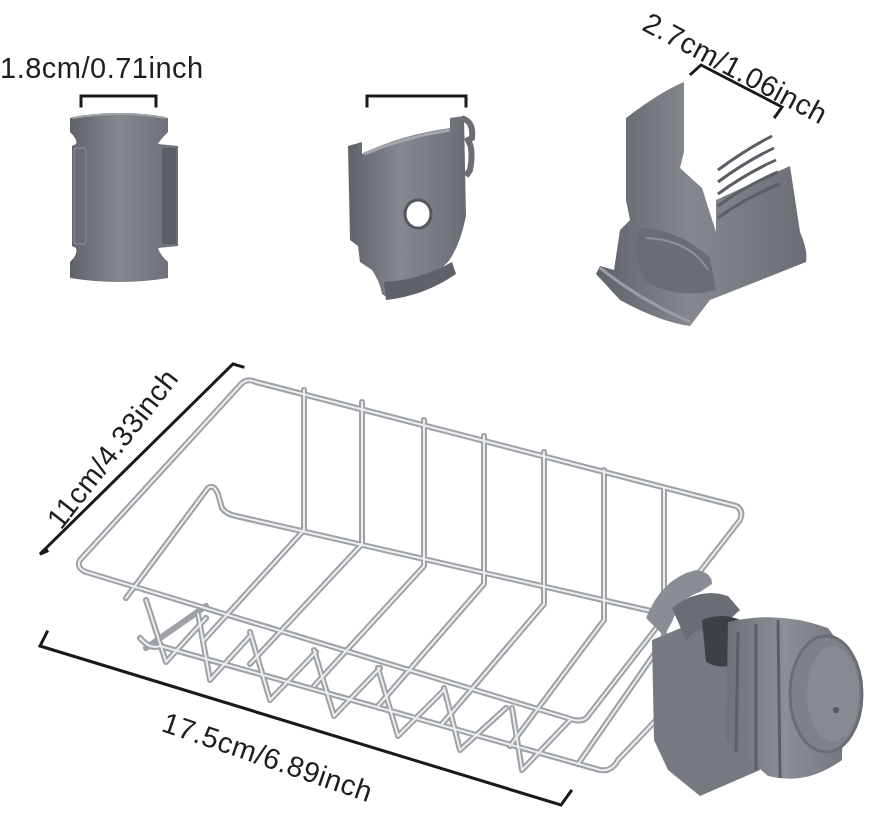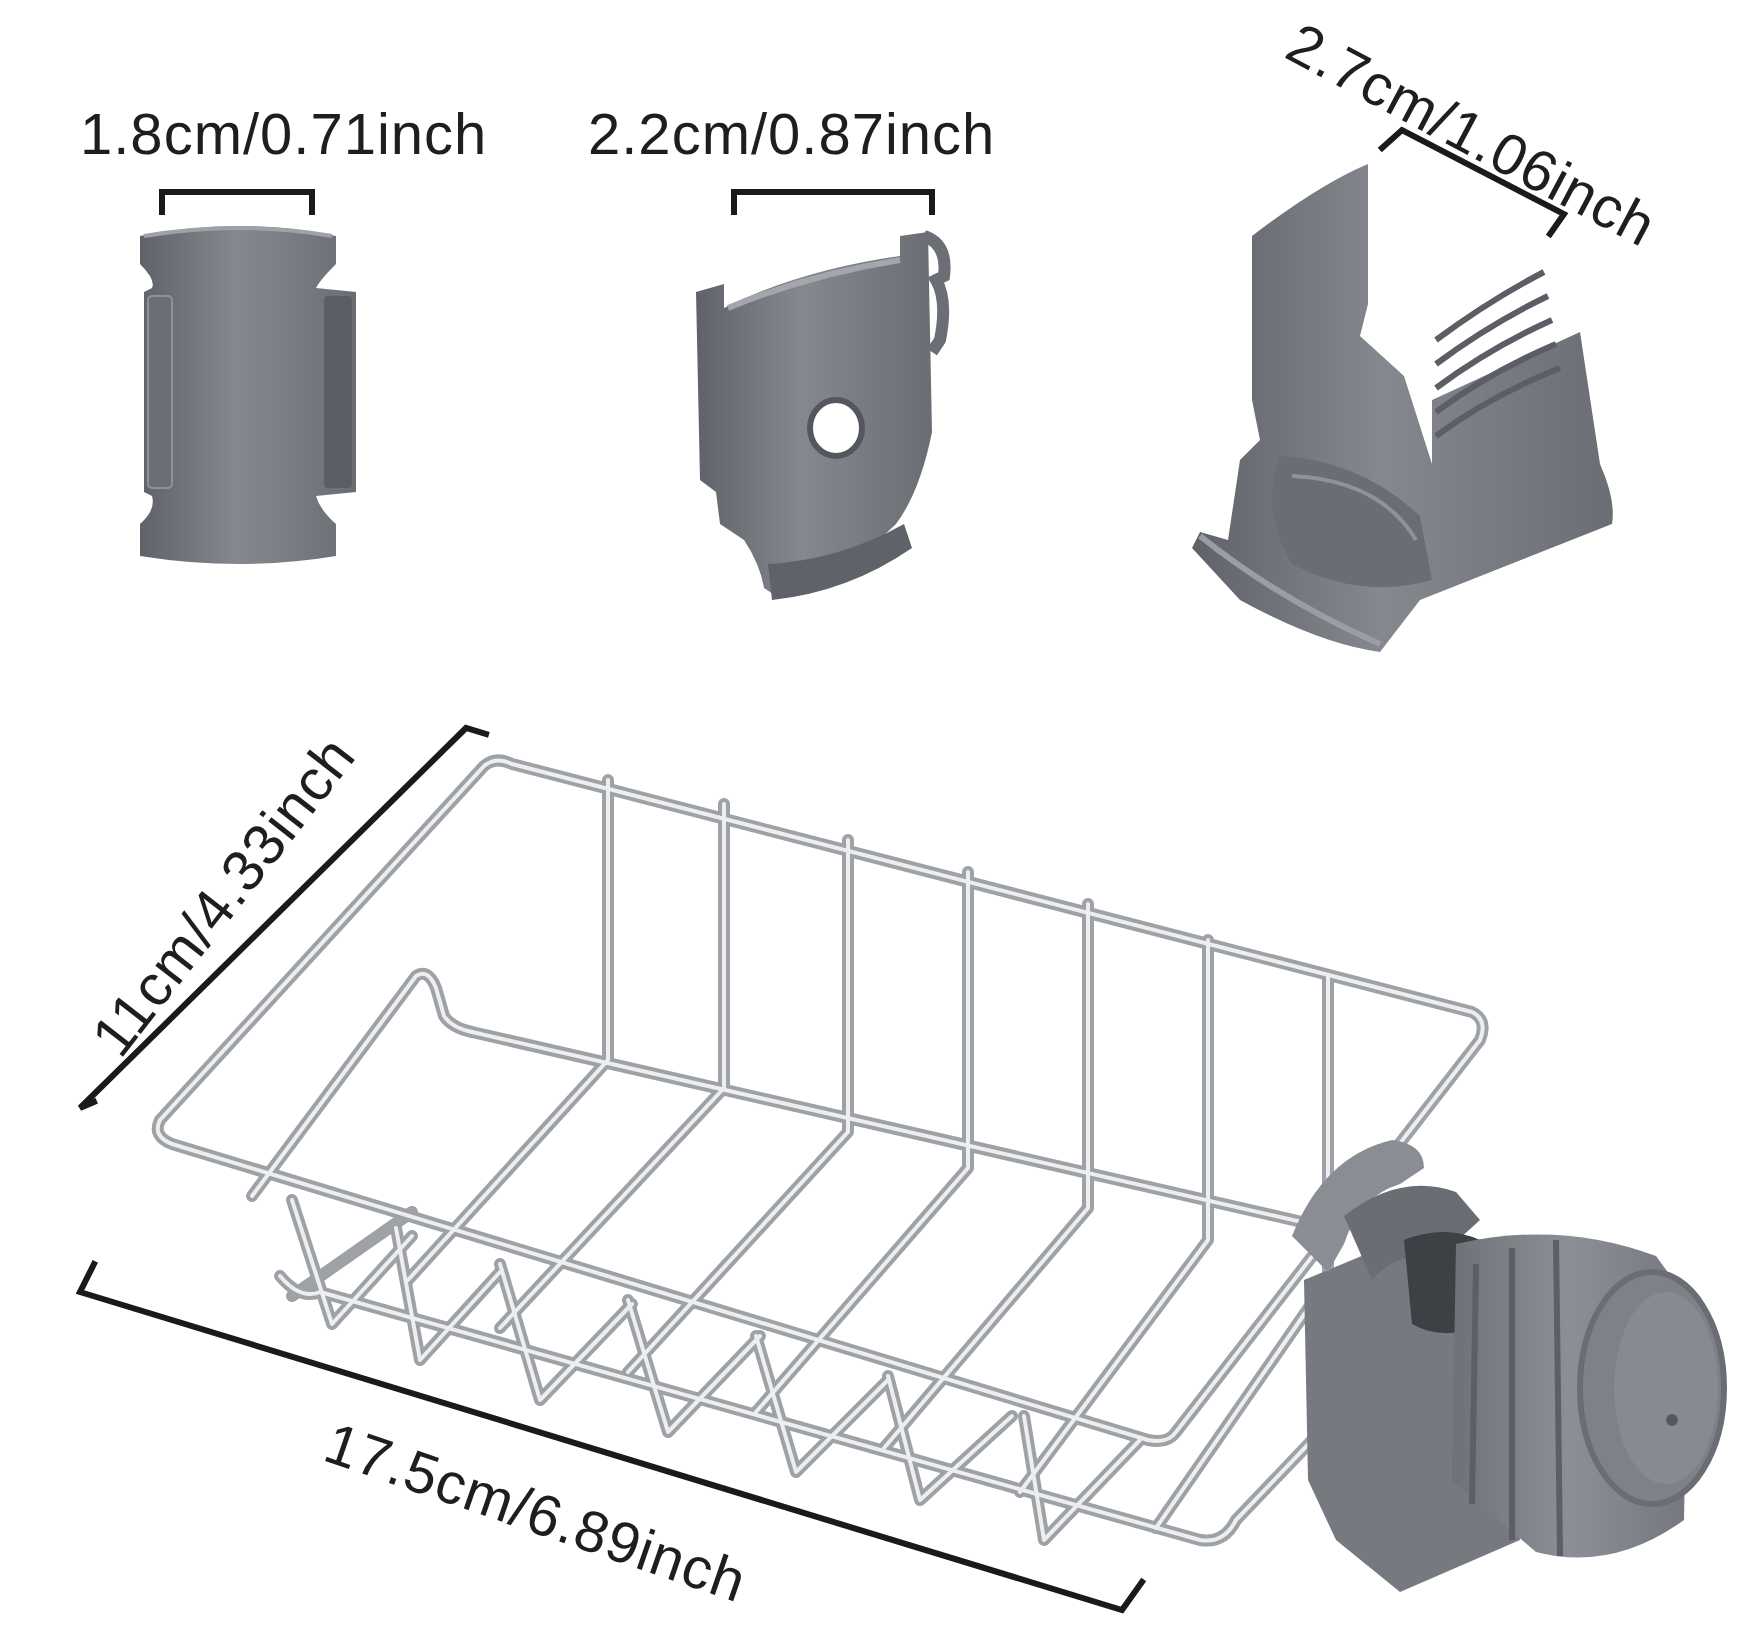--- a/index.html
+++ b/index.html
@@ -14,7 +14,7 @@
 
 <div class="stage">
 
-  <div class="label" style="left:0px; top:54px;margin-left:40px;">1.8cm/0.71inch</div>
+  <div class="label" style="left:0px; top:54px;">1.8cm/0.71inch</div>
   <div class="label" style="left:294px; top:54px;">2.2cm/0.87inch</div>
   <div class="label" style="left:652px; top:8px; transform-origin: 0 0; transform: rotate(28deg);">2.7cm/1.06inch</div>
   <div class="label" style="left:42px; top:516px; transform-origin: 0 0; transform: rotate(-52deg);">11cm/4.33inch</div>

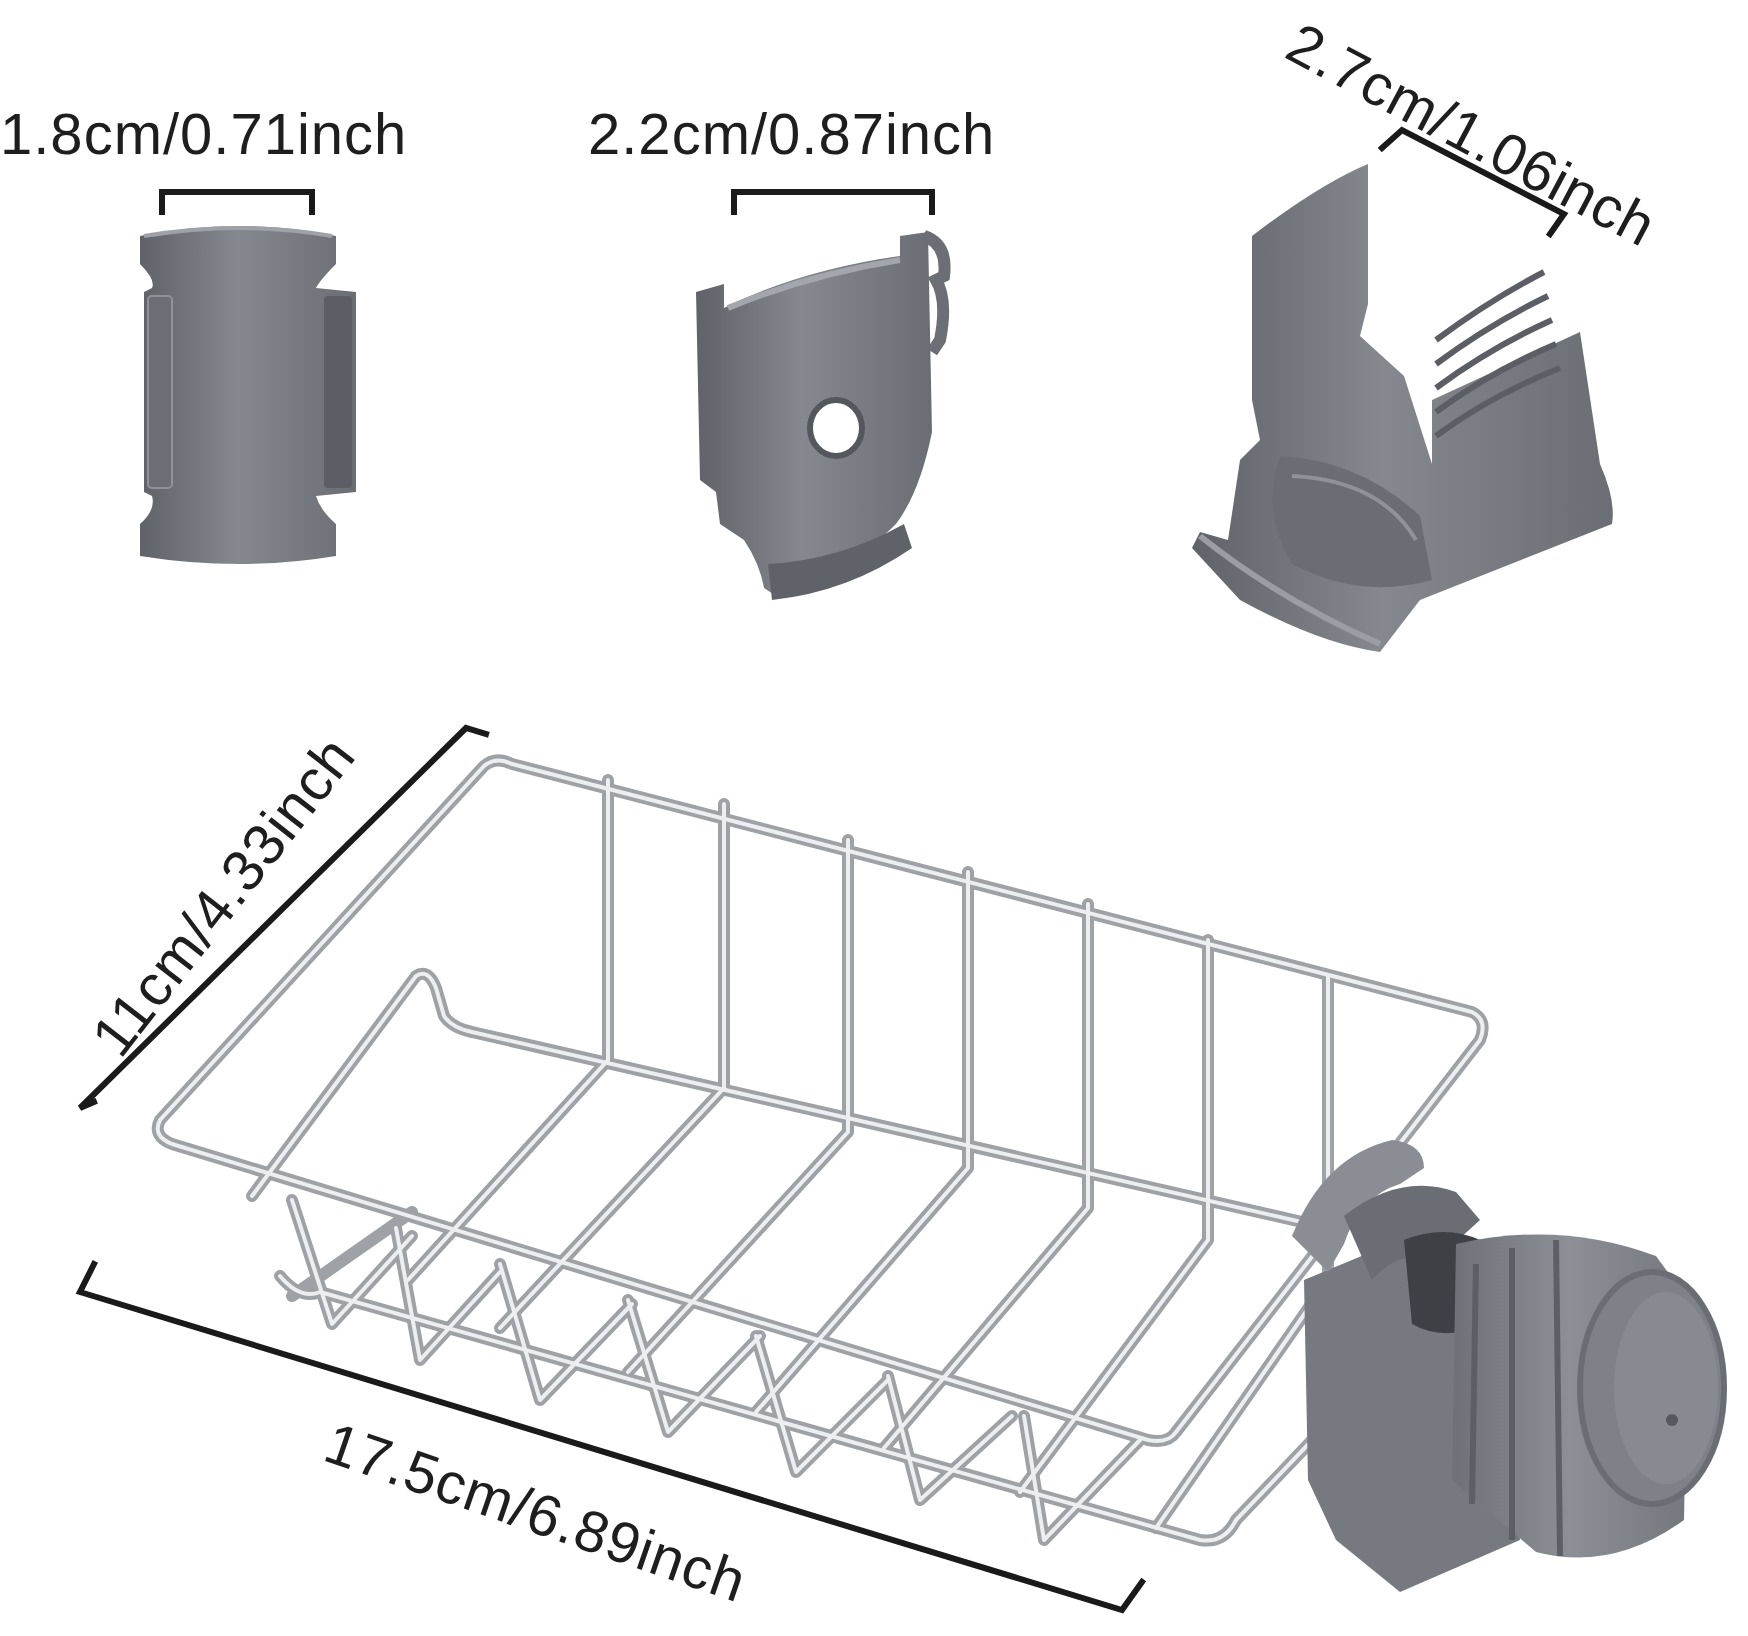--- a/index.html
+++ b/index.html
@@ -15,7 +15,6 @@
 <div class="stage">
 
   <div class="label" style="left:0px; top:54px;">1.8cm/0.71inch</div>
-  <div class="label" style="left:294px; top:54px;">2.2cm/0.87inch</div>
   <div class="label" style="left:652px; top:8px; transform-origin: 0 0; transform: rotate(28deg);">2.7cm/1.06inch</div>
   <div class="label" style="left:42px; top:516px; transform-origin: 0 0; transform: rotate(-52deg);">11cm/4.33inch</div>
   <div class="label" style="left:168px; top:708px; transform-origin: 0 0; transform: rotate(19deg);">17.5cm/6.89inch</div>

